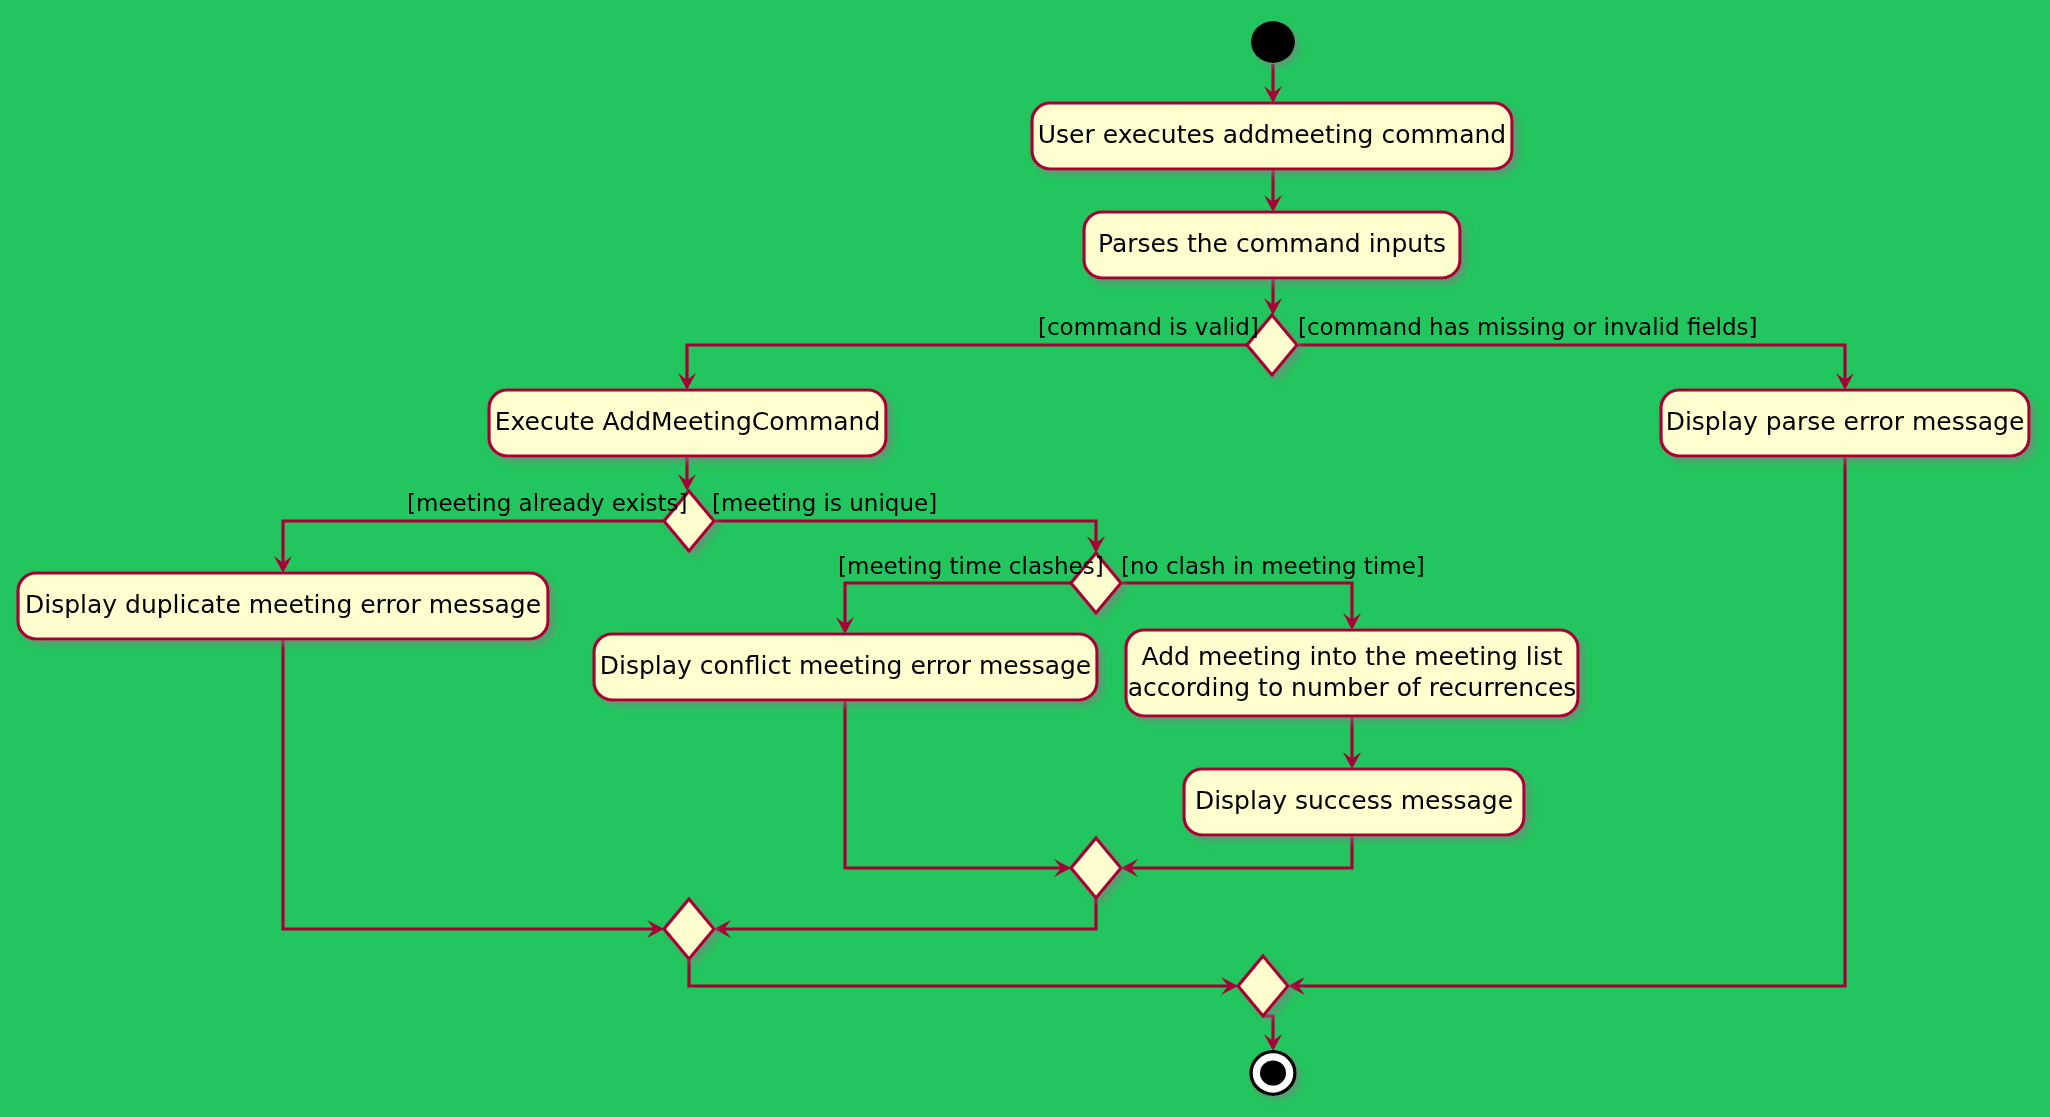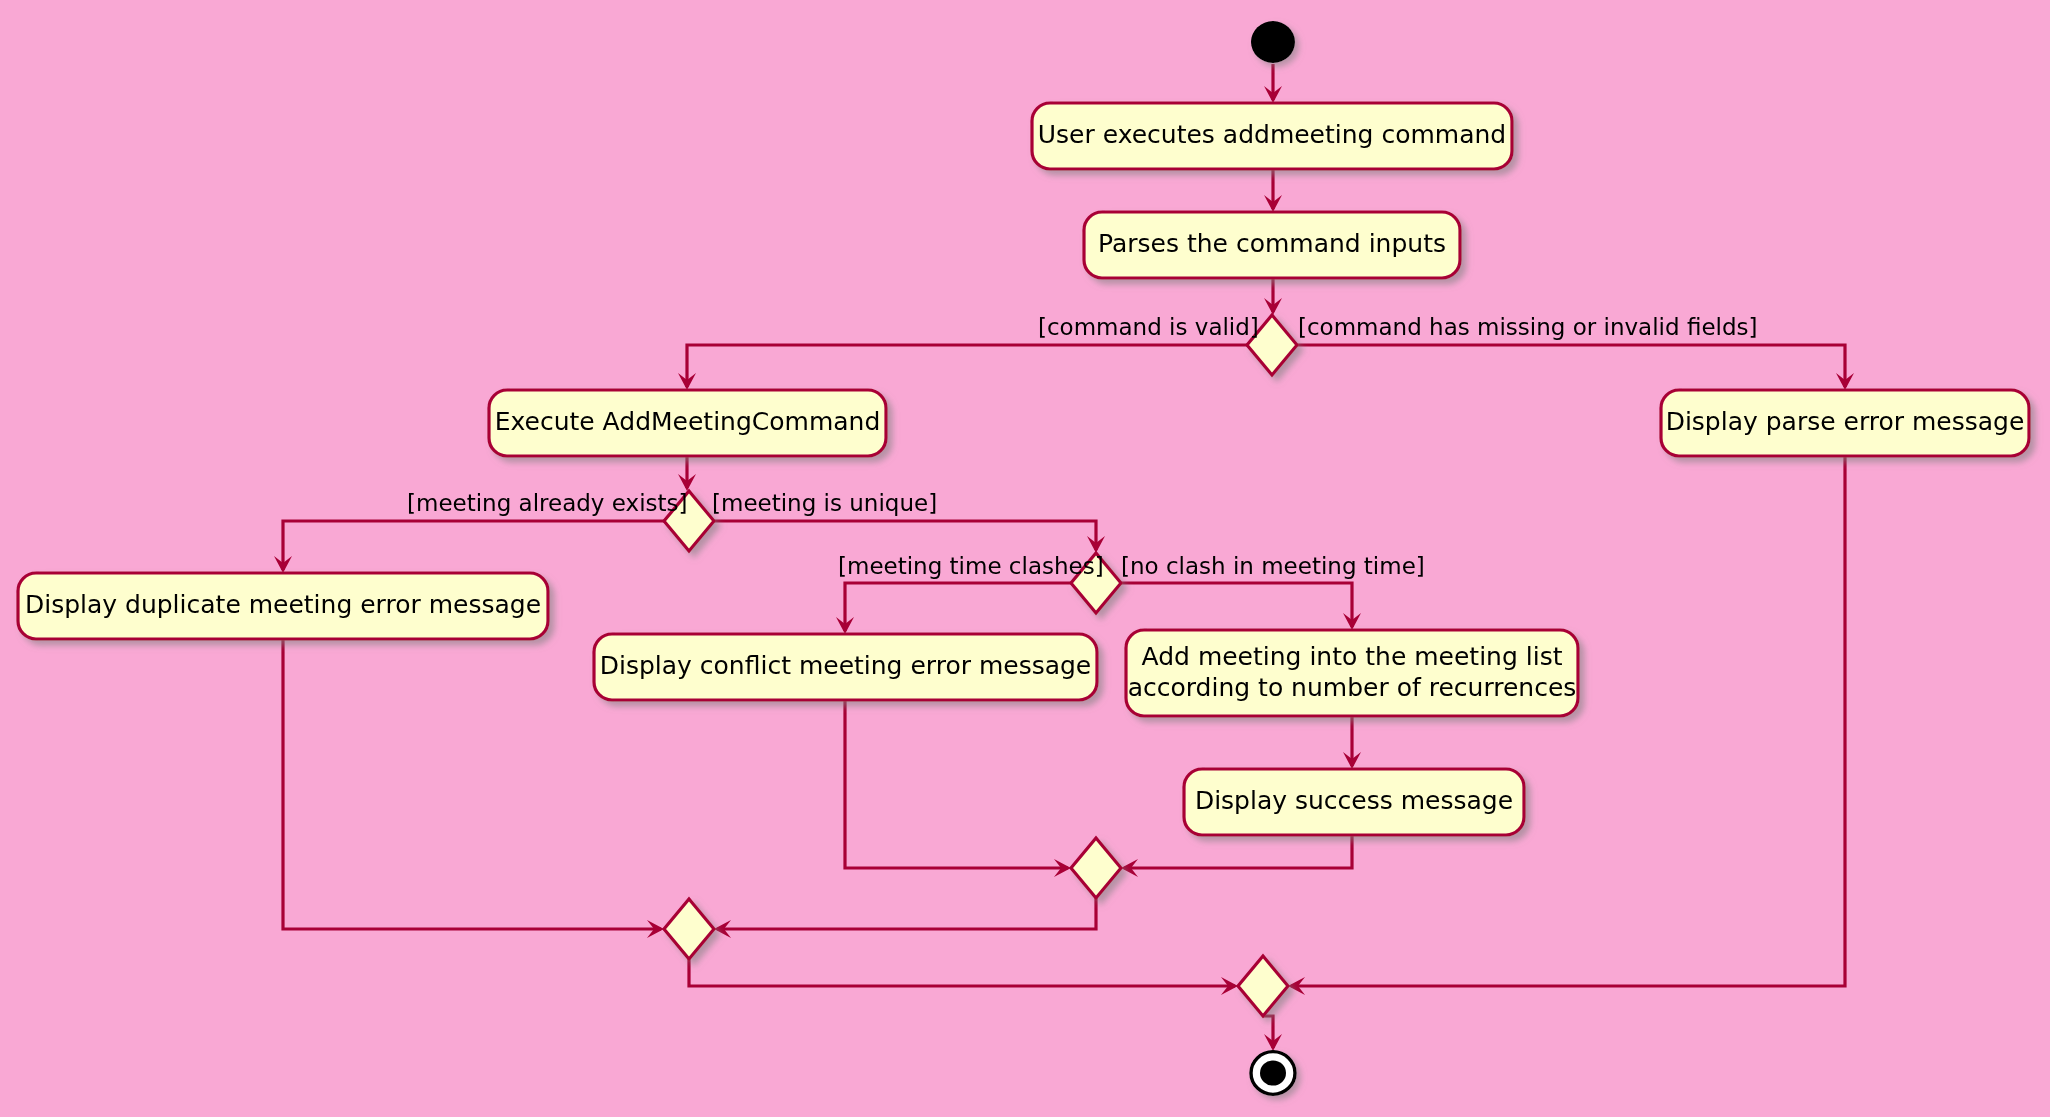--- a/index.html
+++ b/index.html
@@ -17,7 +17,7 @@
     position: relative;
     width: 2050px;
     height: 1117px;
-    background: #f9a8d4;
+    background: #22c55e;
   }
   svg#activity-diagram {
     display: block;

